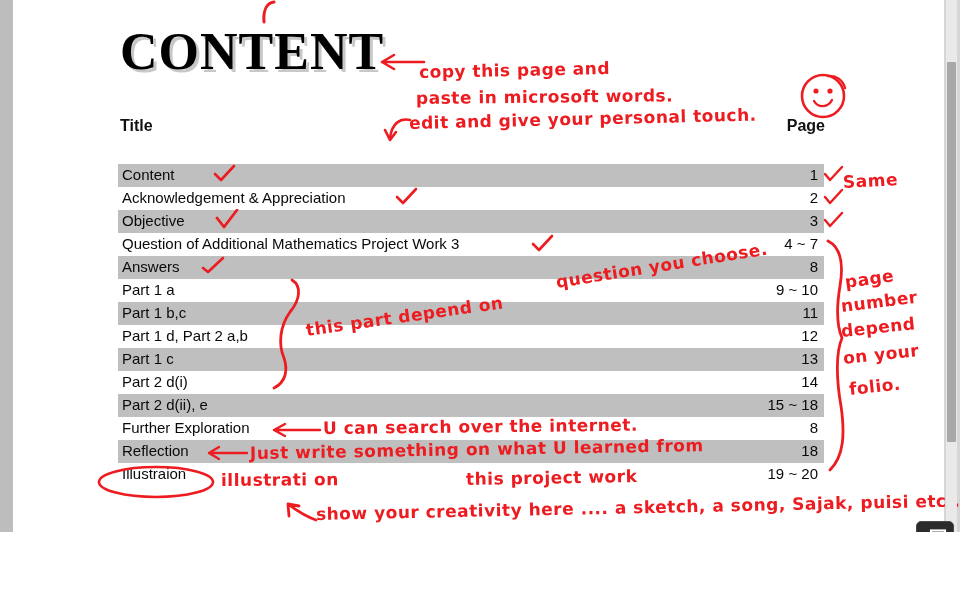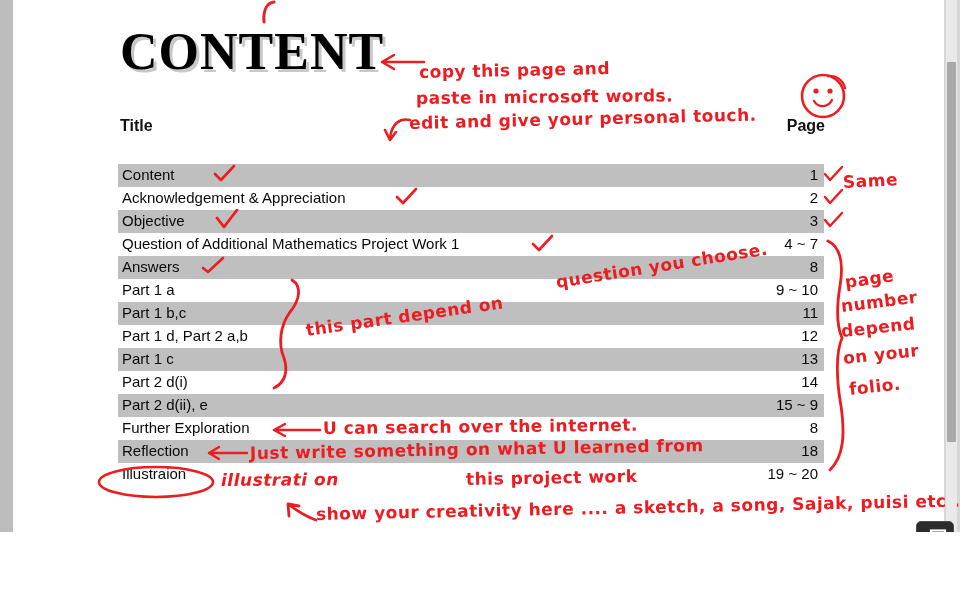--- a/index.html
+++ b/index.html
@@ -203,7 +203,7 @@
             <td class="t-page">3</td>
           </tr>
           <tr class="plain">
-            <td class="t-name">Question of Additional Mathematics Project Work 1</td>
+            <td class="t-name">Question of Additional Mathematics Project Work 3</td>
             <td class="t-page">4 ~ 7</td>
           </tr>
           <tr class="stripe">

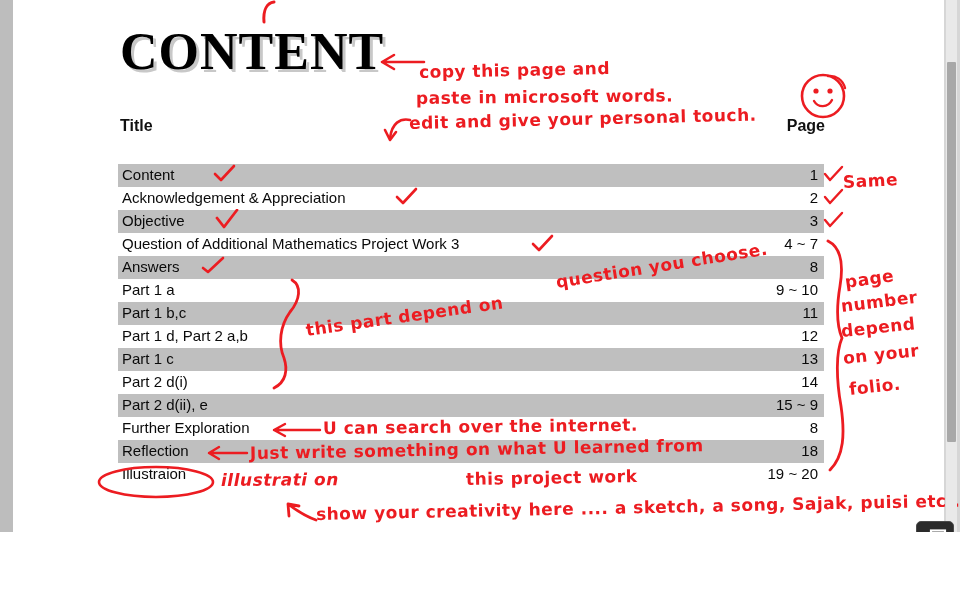--- a/index.html
+++ b/index.html
@@ -232,7 +232,7 @@
           </tr>
           <tr class="stripe">
             <td class="t-name">Part 2 d(ii), e</td>
-            <td class="t-page">15 ~ 9</td>
+            <td class="t-page">15 ~ 18</td>
           </tr>
           <tr class="plain">
             <td class="t-name">Further Exploration</td>

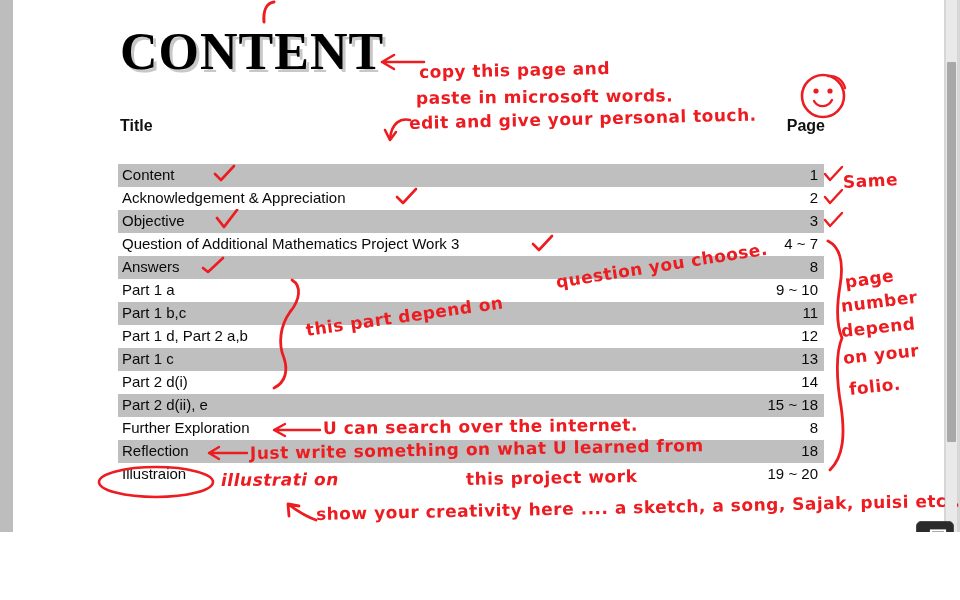--- a/index.html
+++ b/index.html
@@ -334,7 +334,7 @@
       <svg width="124" height="36" style="position:absolute;left:96px;top:464px;">
         <ellipse cx="60" cy="18" rx="57" ry="15" stroke="#ec1c21" stroke-width="2.6" fill="none"></ellipse>
       </svg>
-      <div class="ink" style="left:221px;top:470px;transform:rotate(-0.4deg);font-style:italic;">illustrati on</div>
+      <div class="ink" style="left:221px;top:470px;transform:rotate(-0.4deg);">illustrati on</div>
 
       <svg width="42" height="26" style="position:absolute;left:282px;top:500px;">
         <path d="M6 4 C14 10, 22 16, 34 20 M6 4 L7 16 M6 4 L17 6" stroke="#ec1c21" stroke-width="2.8" fill="none" stroke-linecap="round" stroke-linejoin="round"></path>

